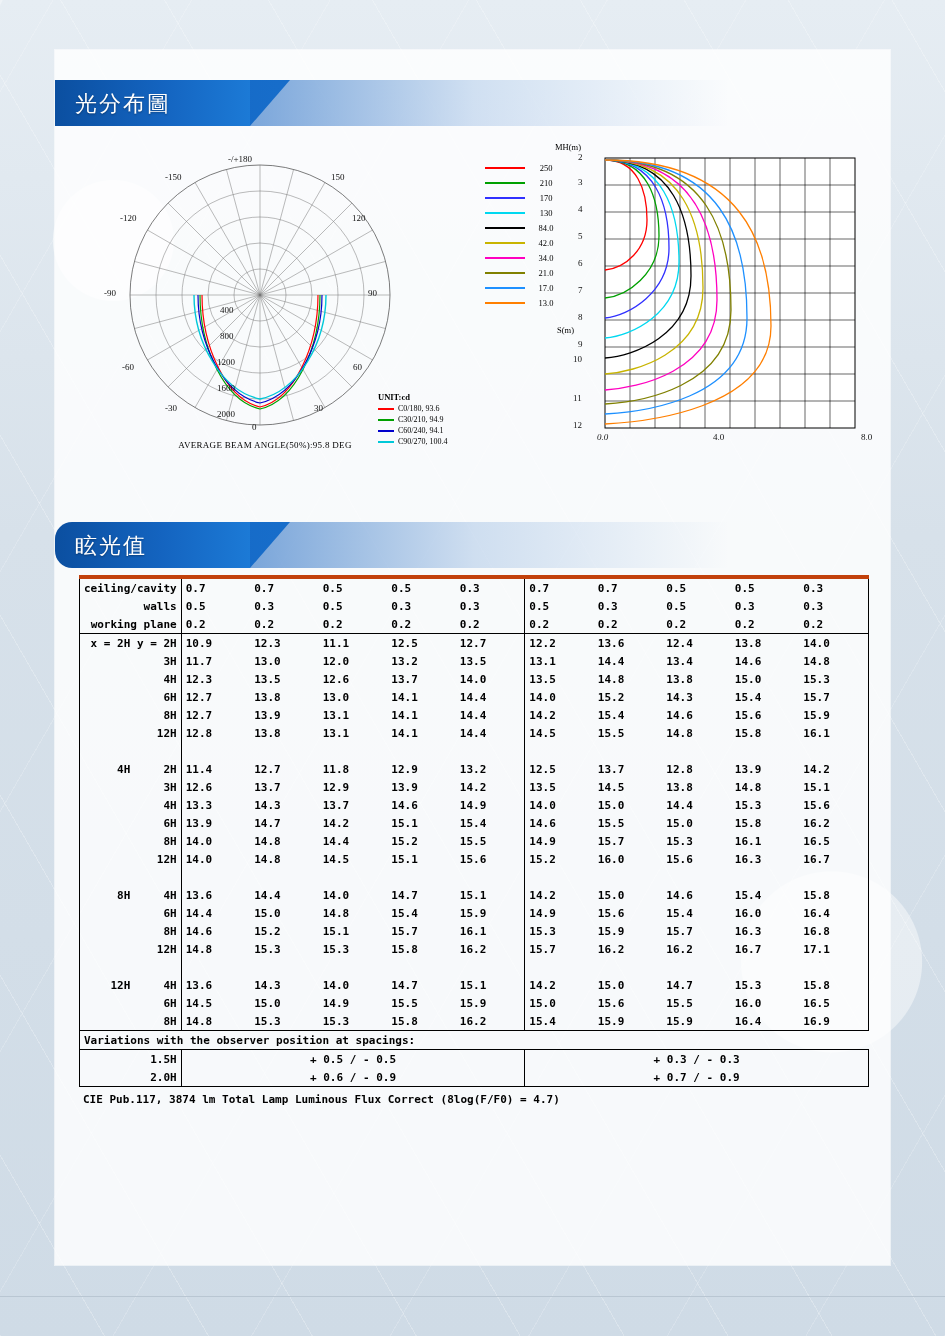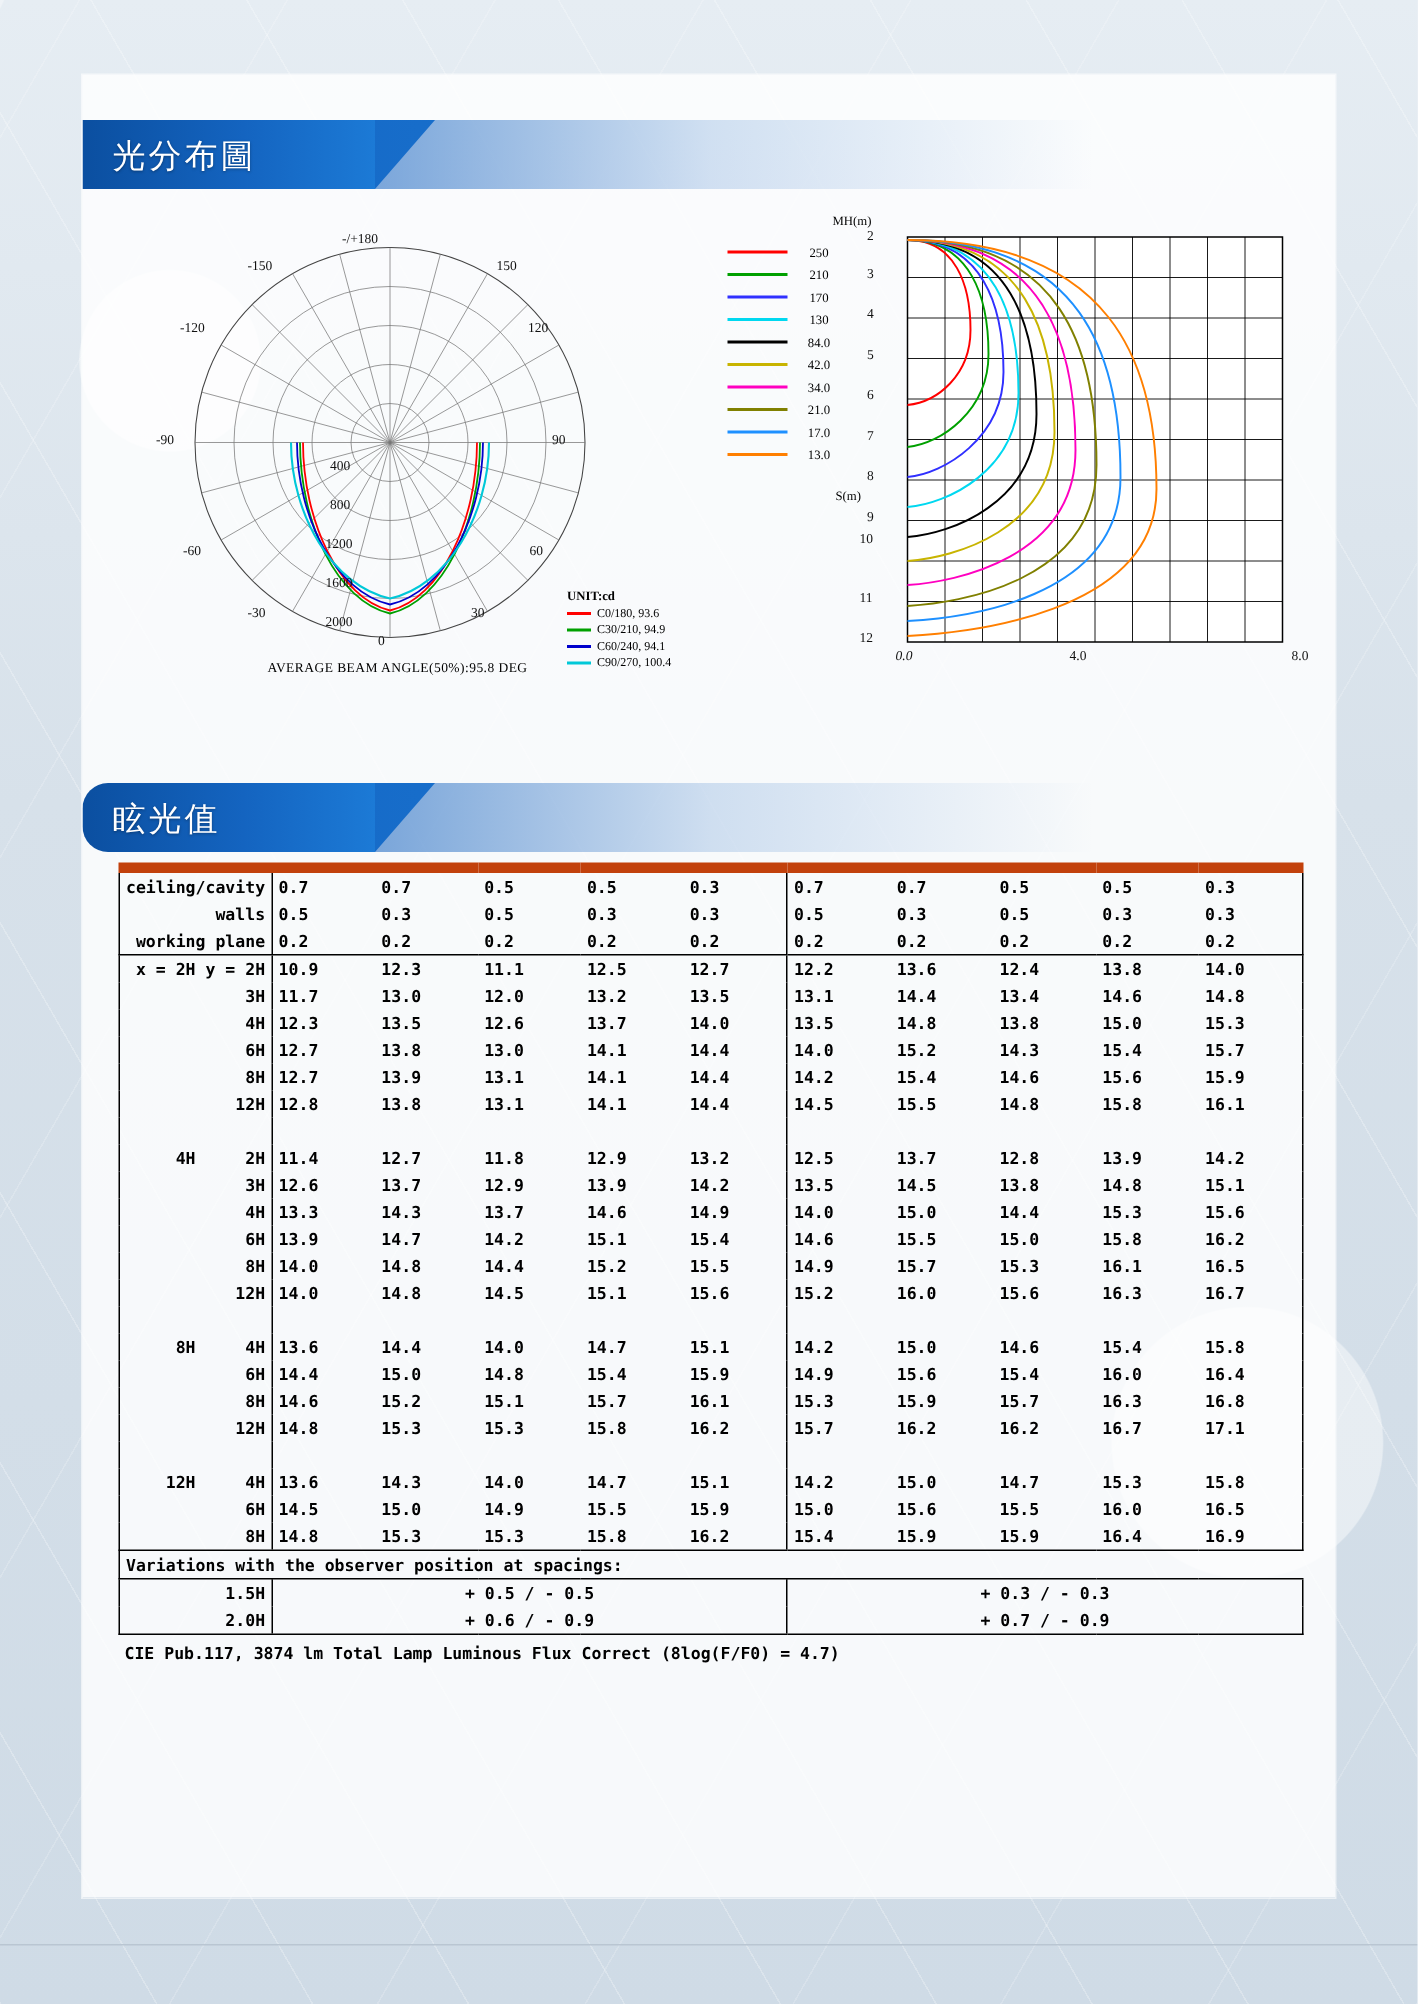--- a/index.html
+++ b/index.html
@@ -89,7 +89,7 @@
   table.photo td{padding:1px 4px;height:16px;}
   .bl{border-left:1px solid #000;}
   .br{border-right:1px solid #000;}
-  .bt{border-top:7px solid #c2410c;}
+  .bt{border-top:4px solid #c2410c;}
   .bb{border-bottom:1px solid #000;}
   .lbl{text-align:right;white-space:nowrap;}
   .num{text-align:left;width:62px;}

